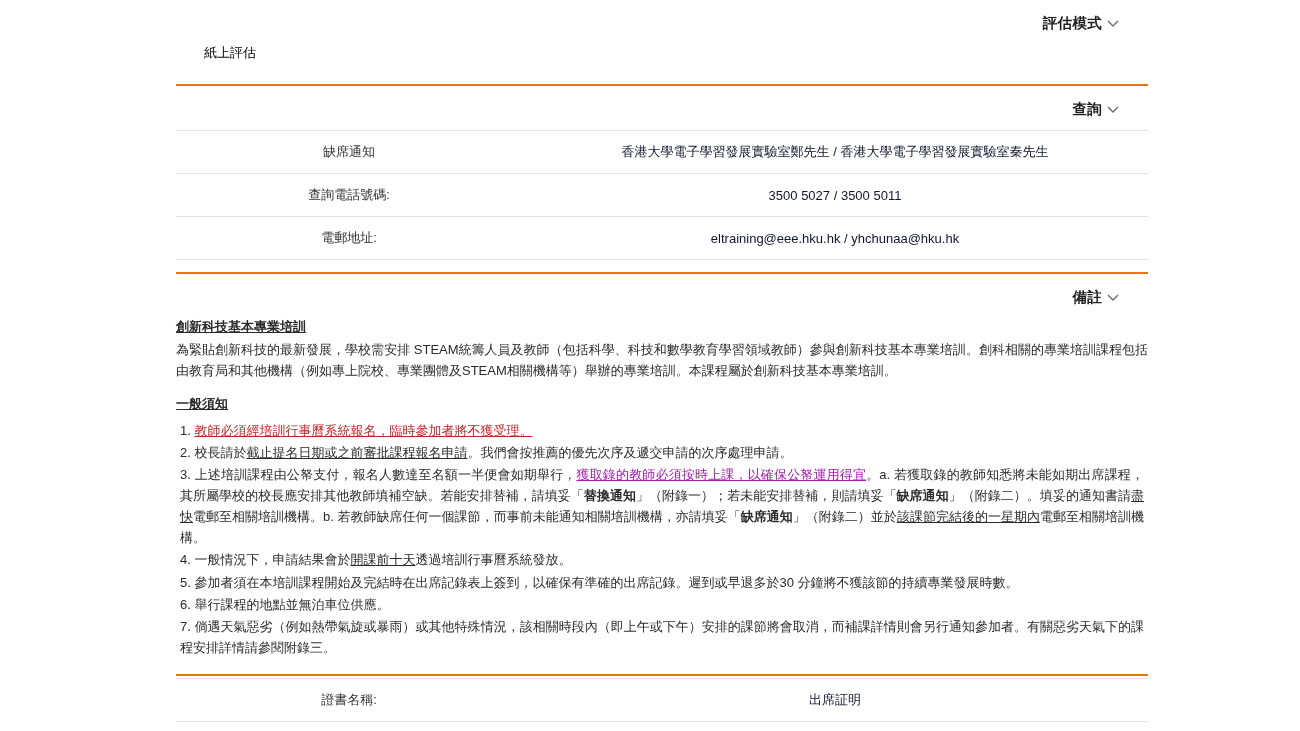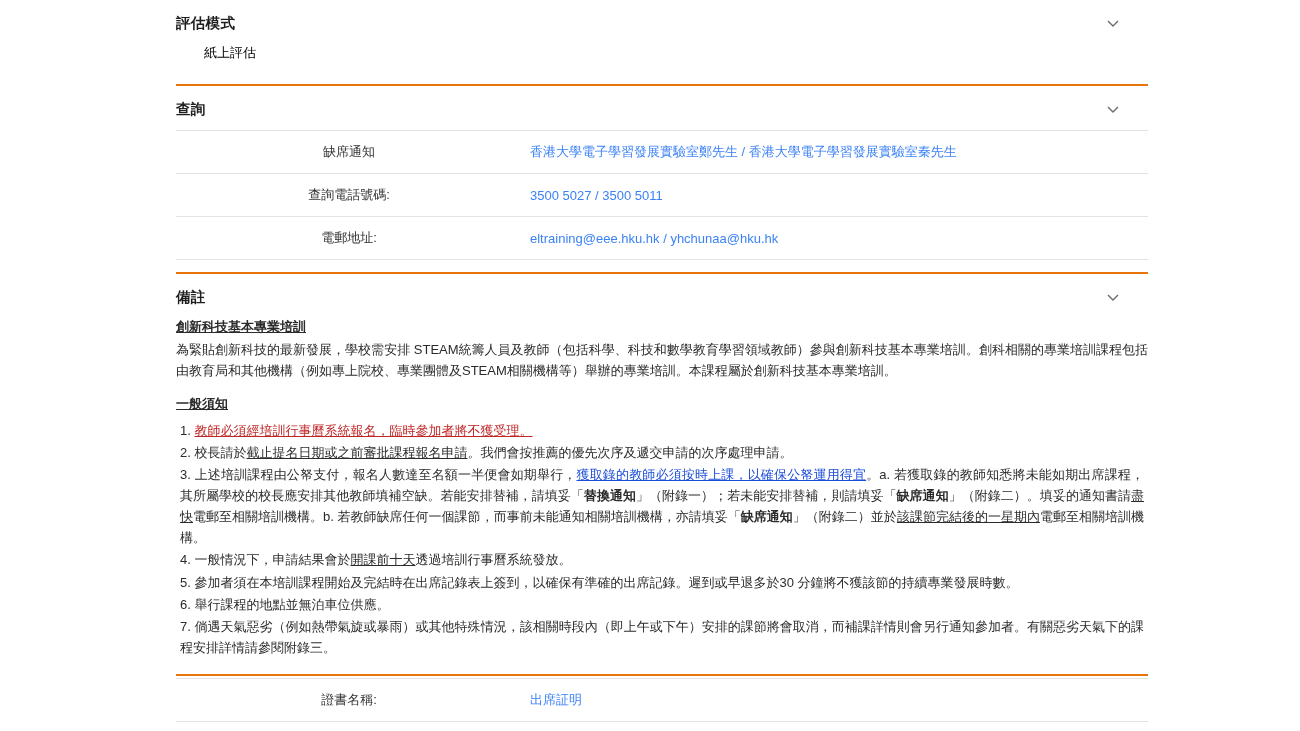--- a/index.html
+++ b/index.html
@@ -27,7 +27,7 @@
   .section-head {
     display: flex;
     align-items: center;
-    justify-content: space-between;
+    justify-content: flex-end;
     padding: 12px 0 8px 0;
   }
   .section-title {

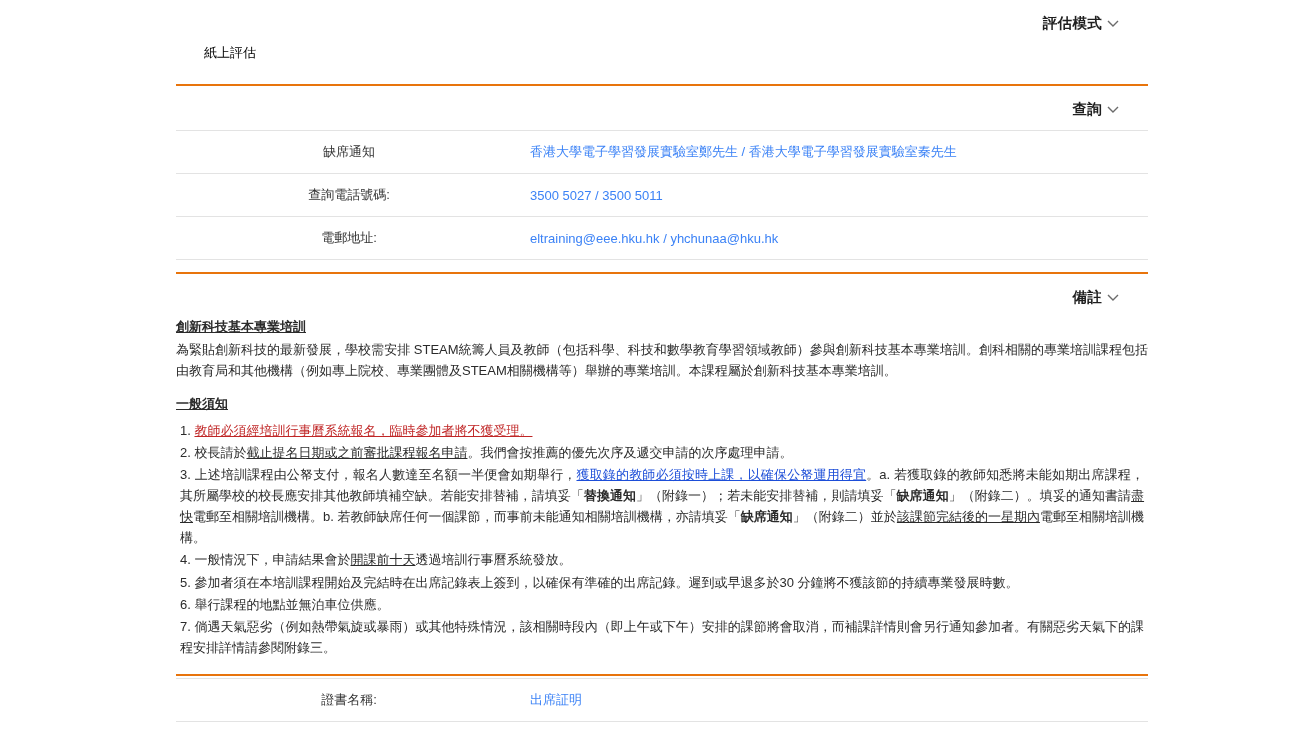--- a/index.html
+++ b/index.html
@@ -85,7 +85,8 @@
     color: #333333;
   }
   .info-table td.value {
-    color: #3b82f6;
+    text-align: center;
+    color: #0f172a;
   }
   
   .remark-block {

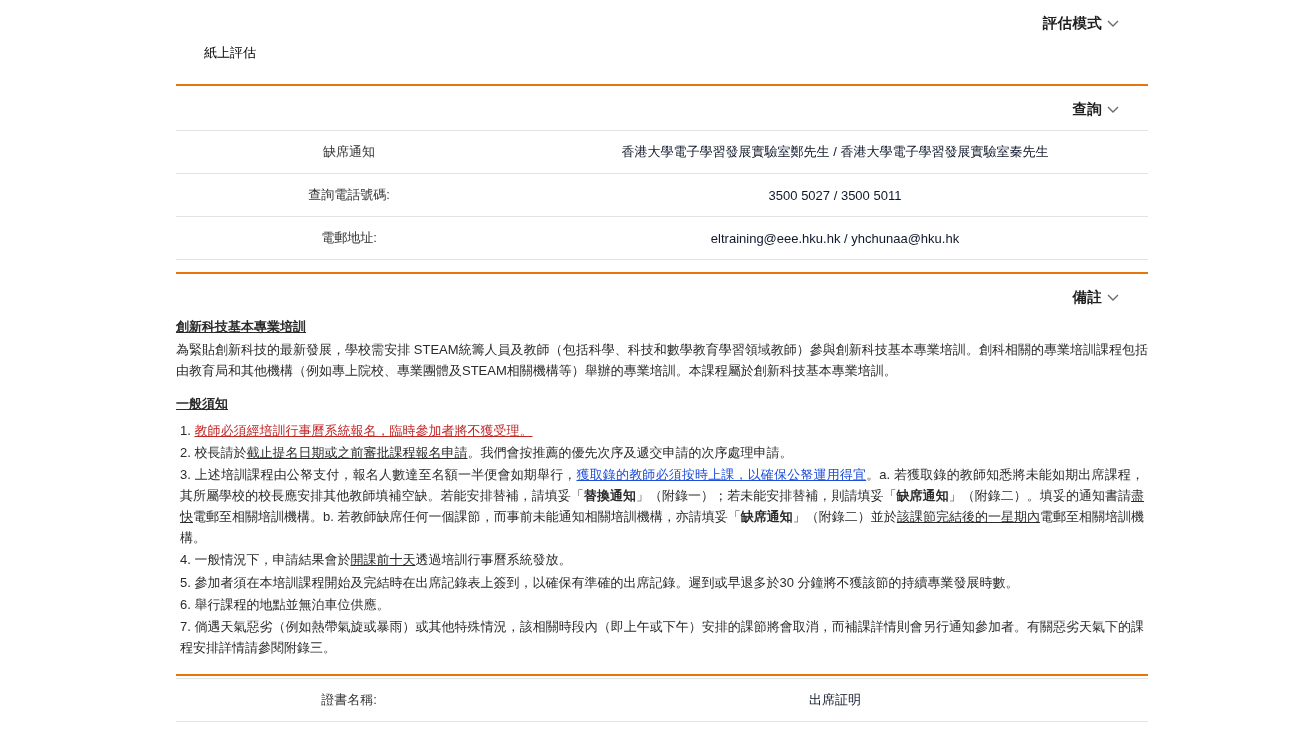--- a/index.html
+++ b/index.html
@@ -115,7 +115,7 @@
     text-align: justify;
   }
   .lnk {
-    color: #1d4ed8;
+    color: #a21caf;
     text-decoration: underline;
     cursor: pointer;
   }

